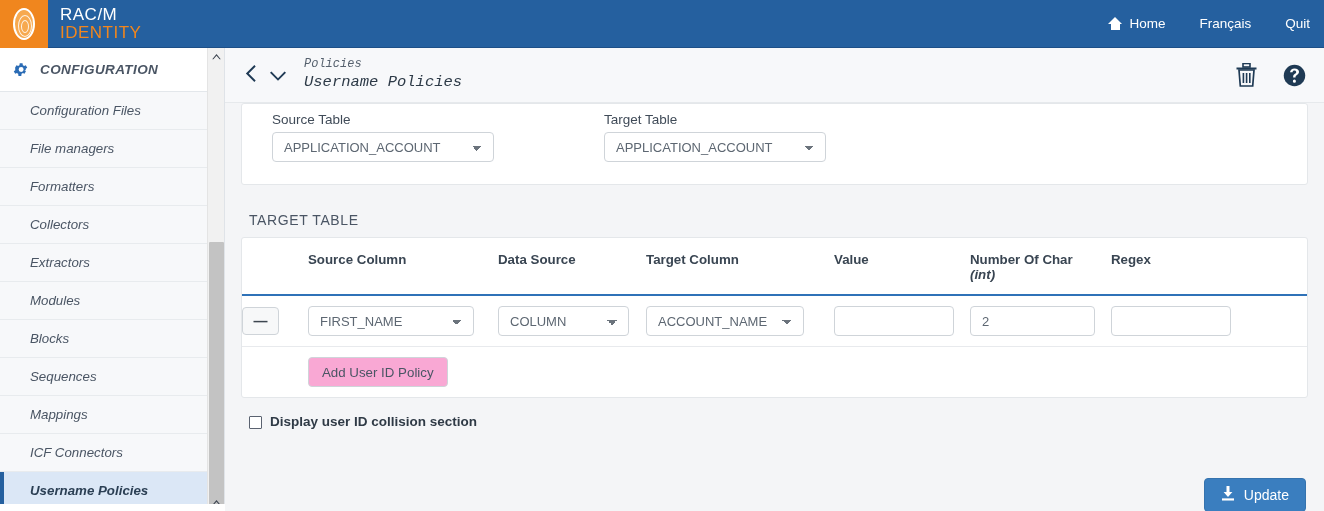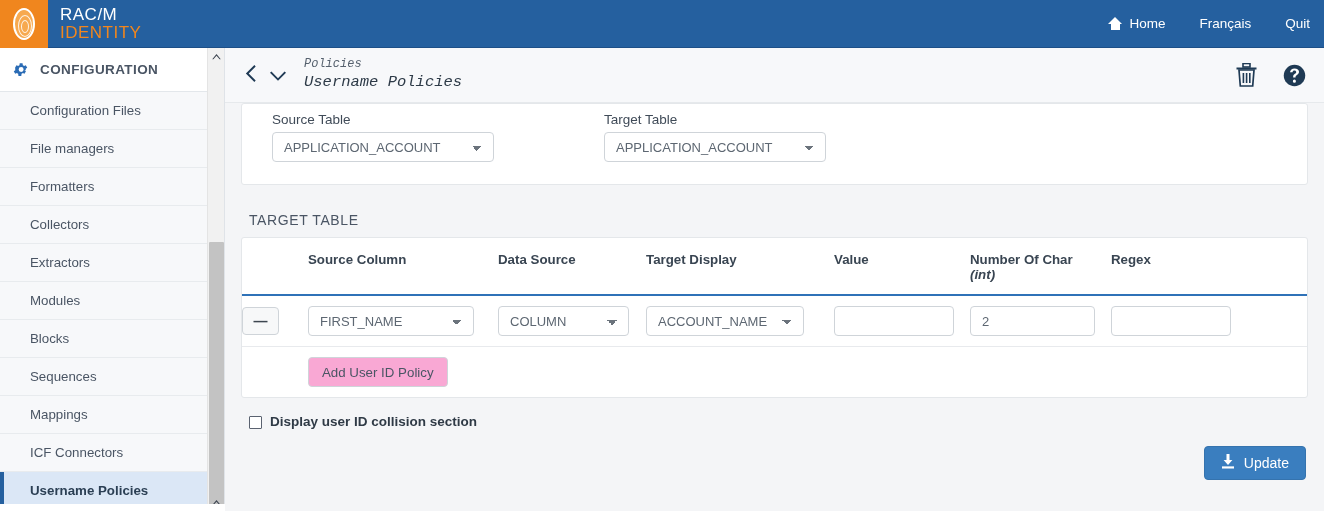--- a/index.html
+++ b/index.html
@@ -77,6 +77,7 @@
     background: #b91c1c;
     border-right: 1px solid #dfe3e8;
     overflow: hidden;
+    font-style: italic;
   }
   .side-head {
     height: 44px; display: flex; align-items: center; gap: 11px;

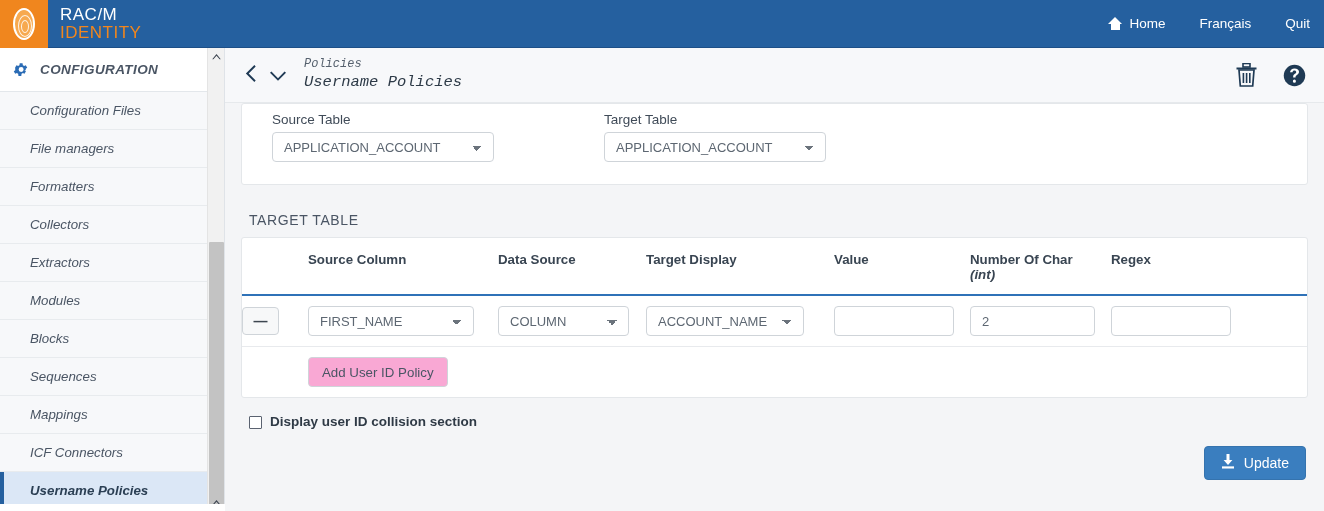--- a/index.html
+++ b/index.html
@@ -410,7 +410,7 @@
               <span>Data Source</span>
             </th>
             <th>
-              <span>Target Display</span>
+              <span>Target Column</span>
             </th>
             <th>
               <span>Value</span>

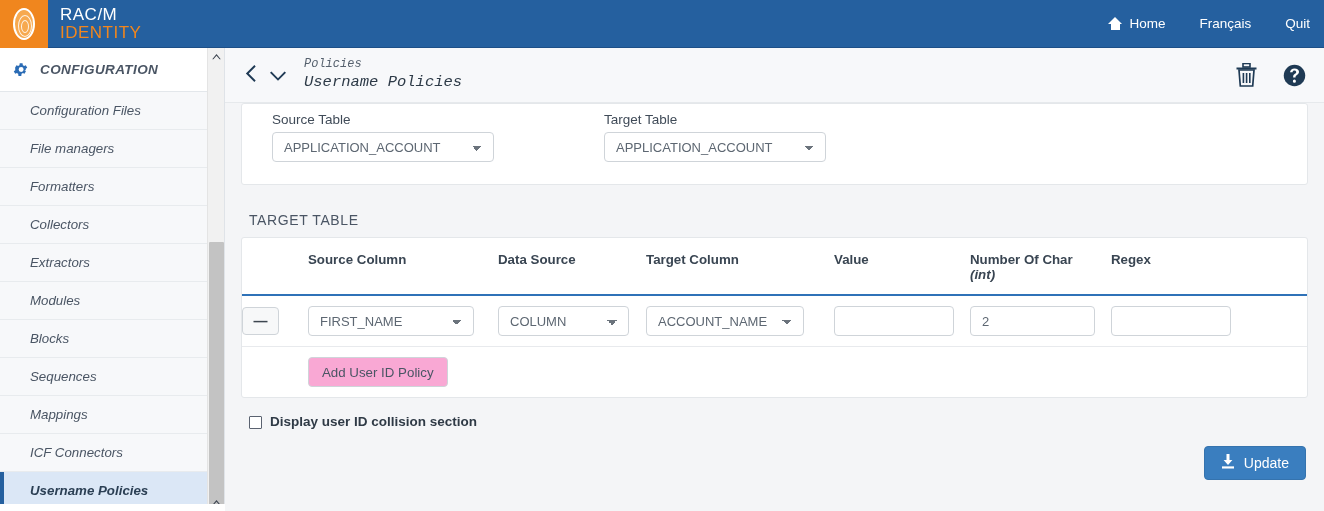--- a/index.html
+++ b/index.html
@@ -234,6 +234,7 @@
     display: flex; align-items: center; gap: 9px;
     font-size: 14px; cursor: pointer;
     font-family: "Liberation Sans", sans-serif;
+    margin-top: 32px;
   }
 
   

